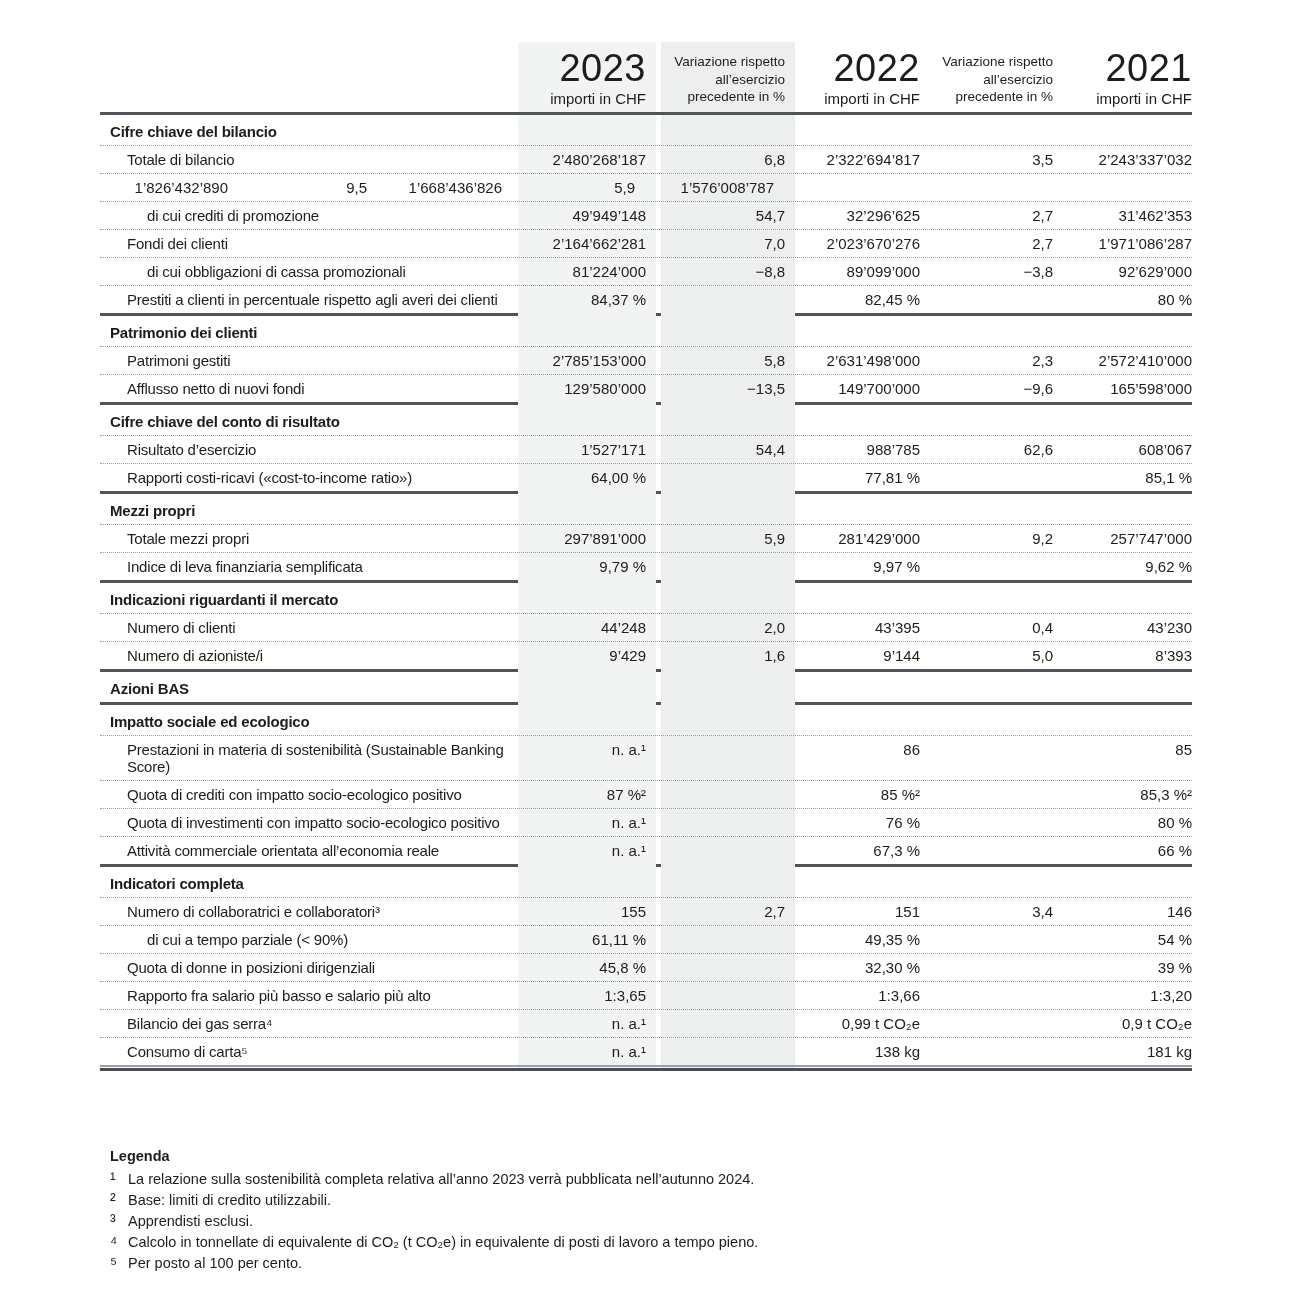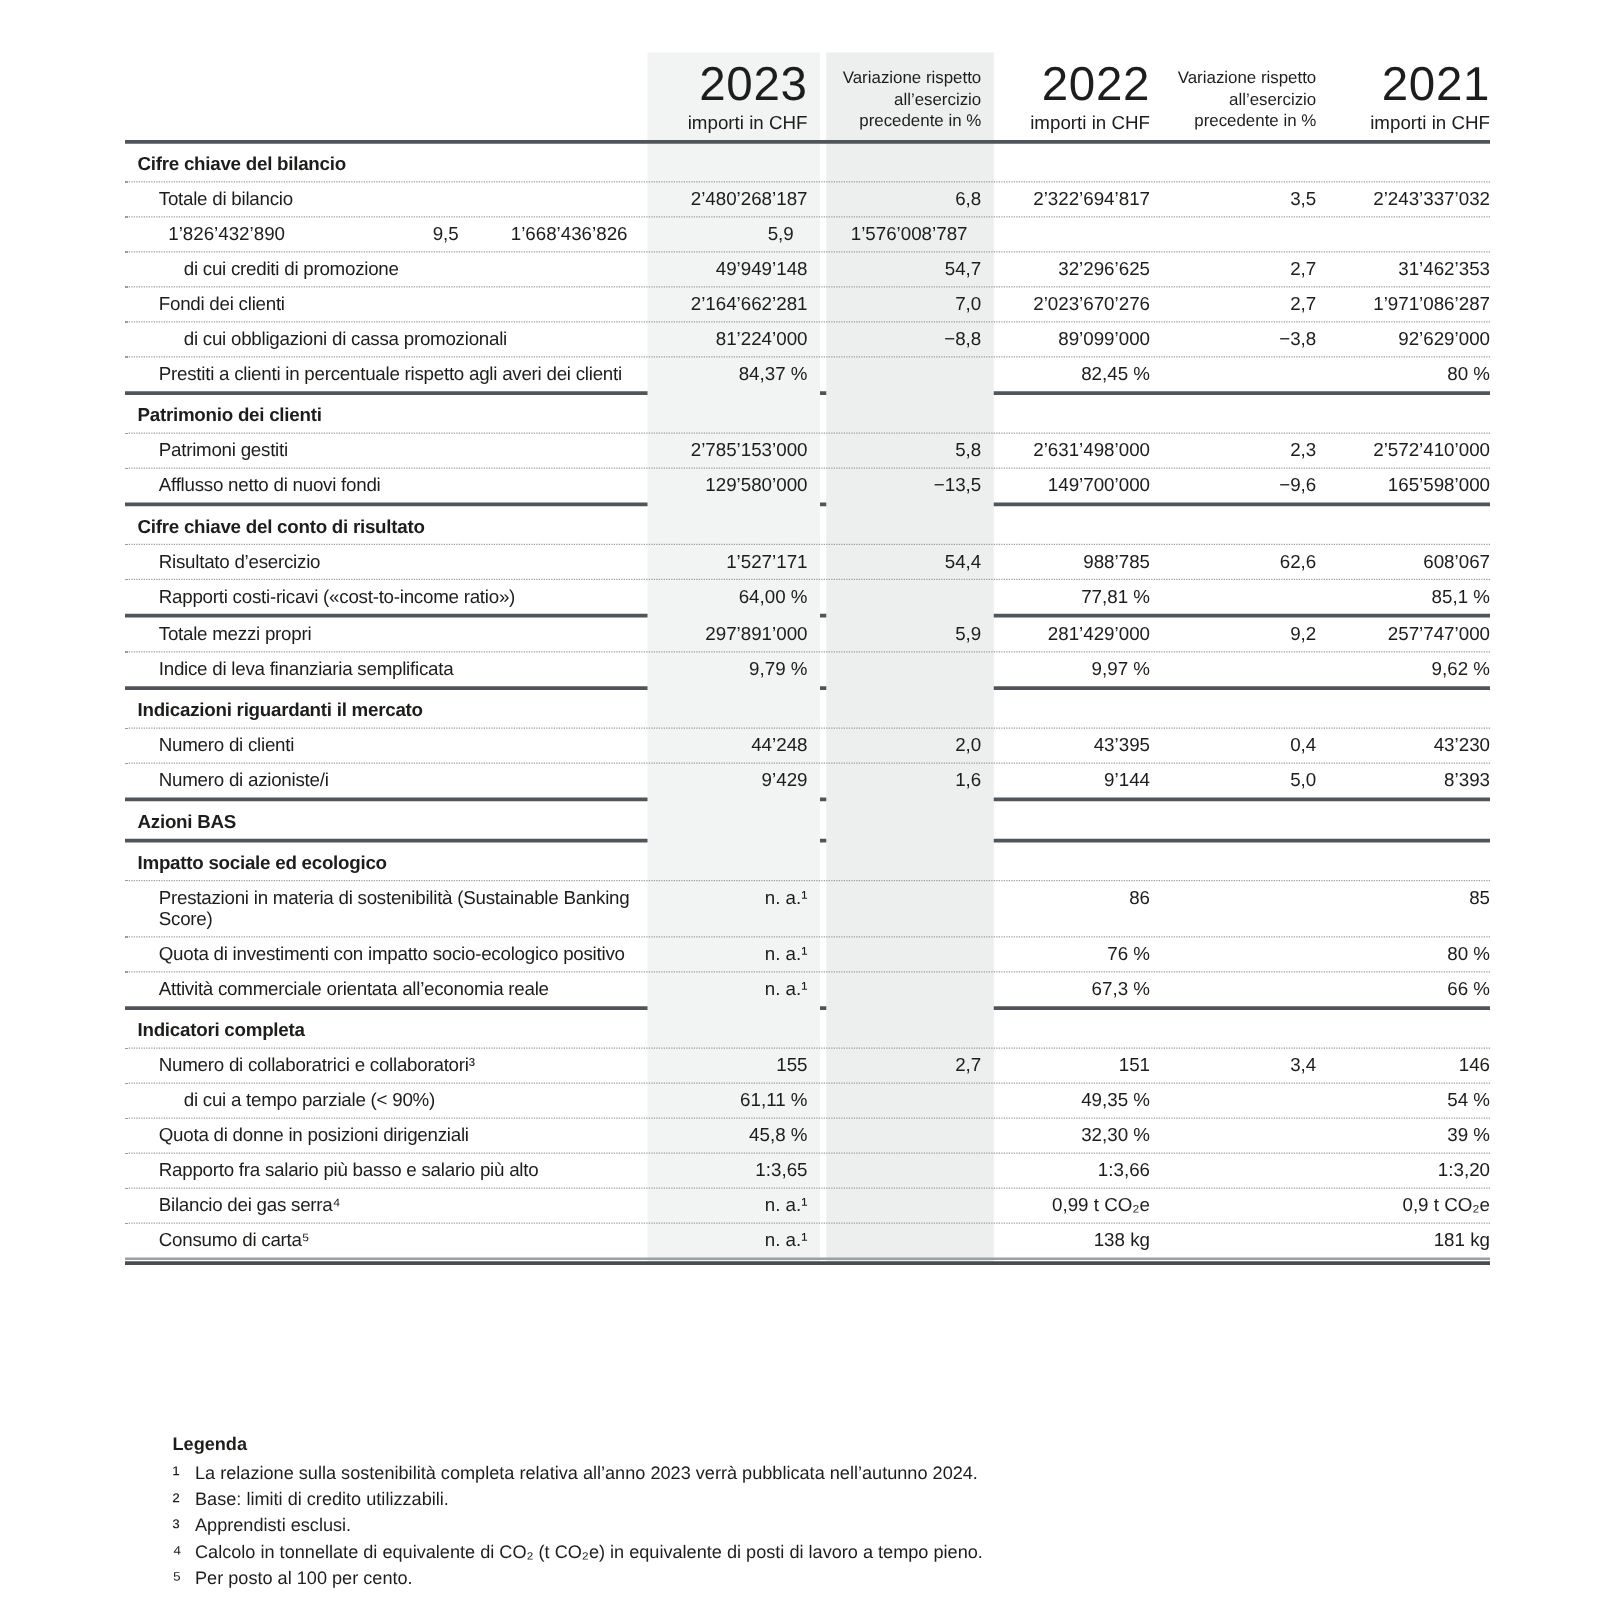--- a/index.html
+++ b/index.html
@@ -184,6 +184,9 @@
         </div>
       </section>
       <section class="tsec">
+        <div class="row sec-row">
+          <div class="cell c-label sec-title">Mezzi propri</div>
+        </div>
         <div class="row data-row">
           <div class="cell c-label">Totale mezzi propri</div>
           <div class="cell num c-y1">297’891’000</div>

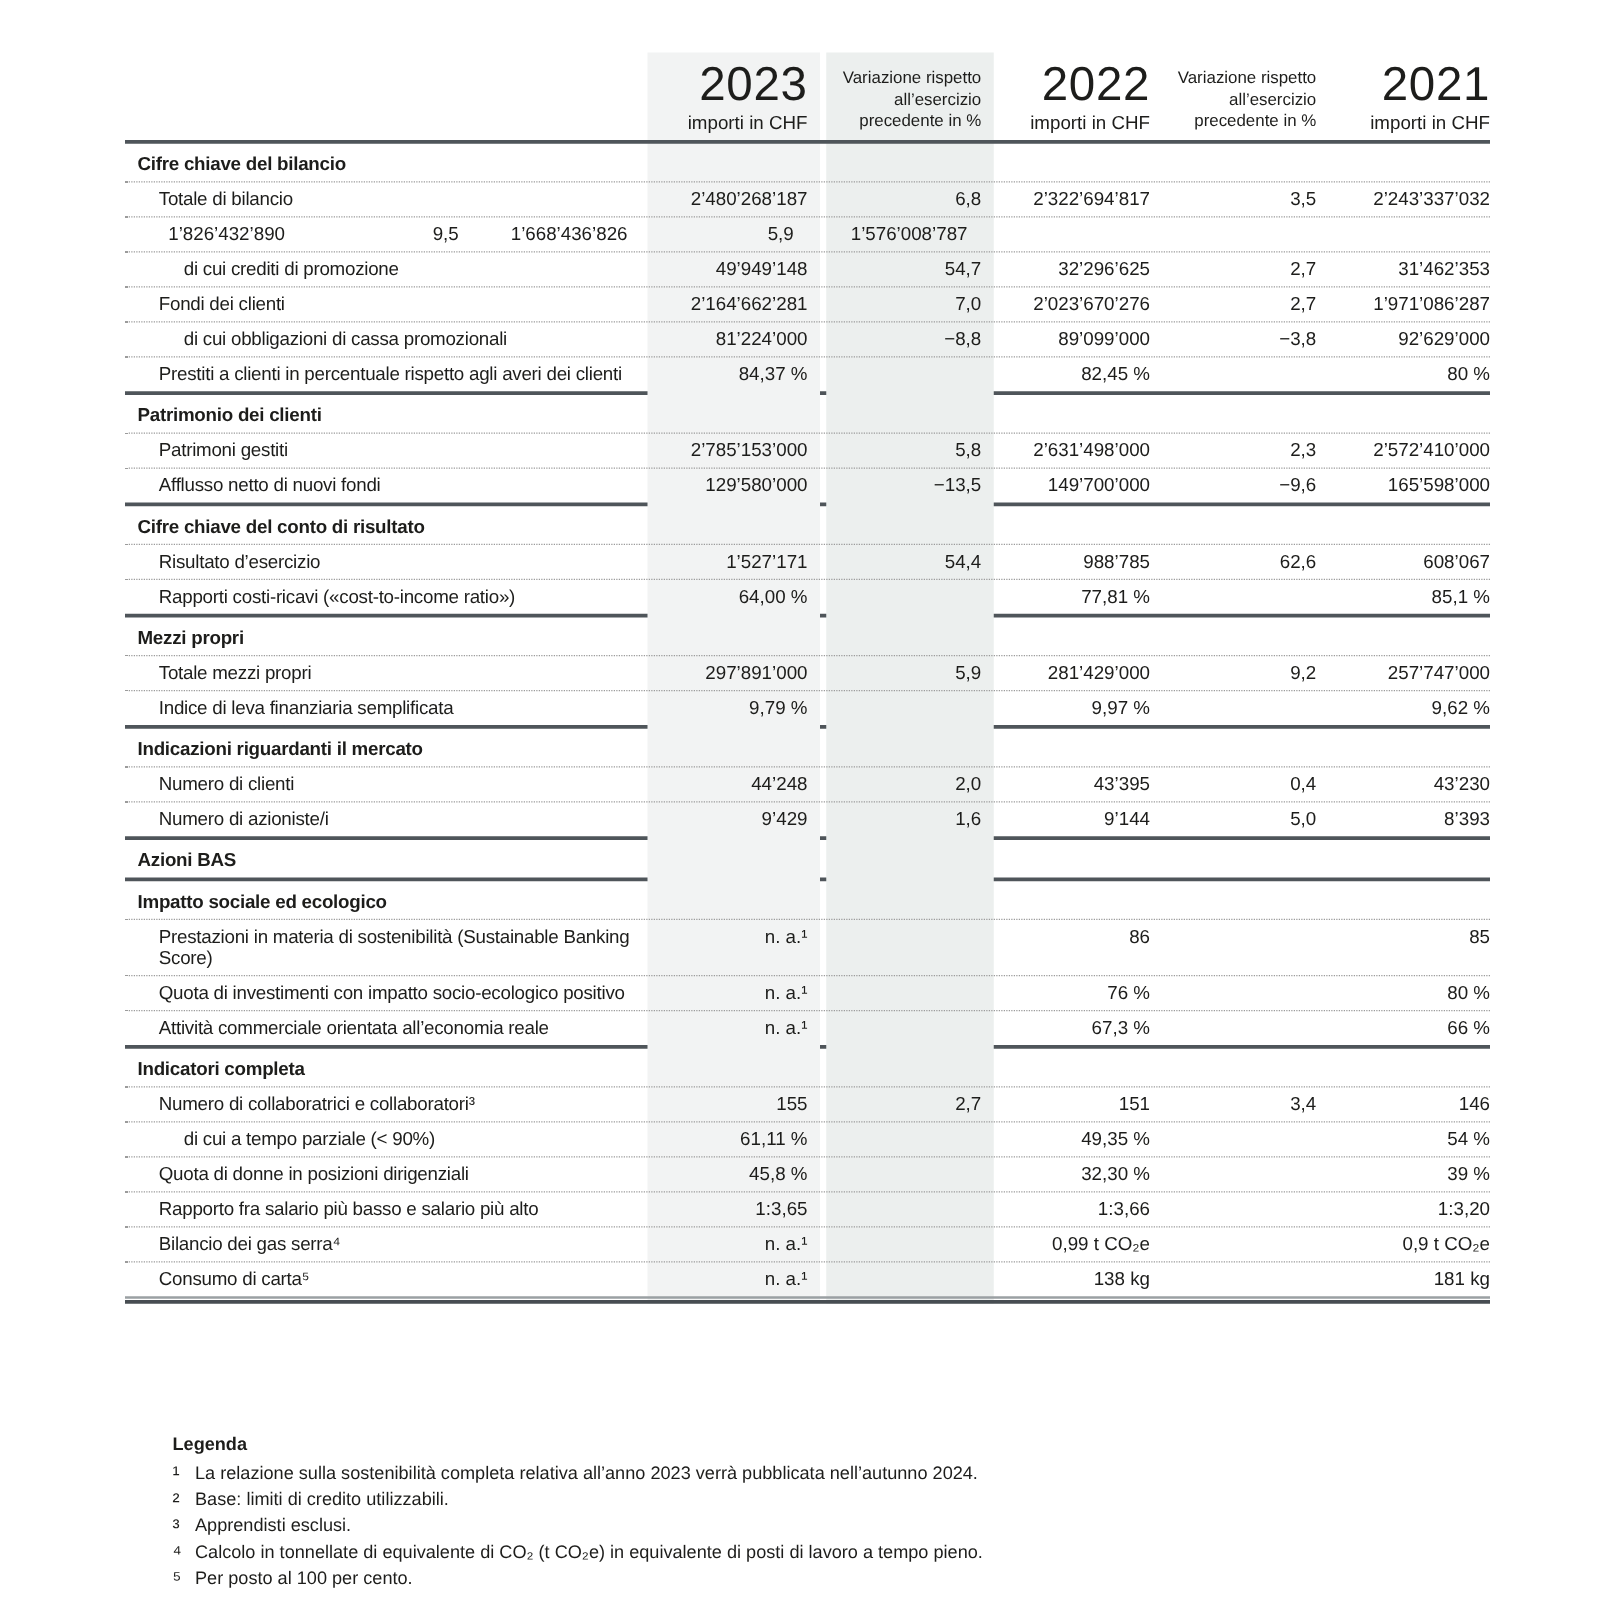--- a/index.html
+++ b/index.html
@@ -247,6 +247,15 @@
           <div class="cell num c-var2"></div>
           <div class="cell num c-y3">85</div>
         </div>
+        <div class="row data-row">
+          <div class="cell c-label">Quota di crediti con impatto socio-ecologico positivo</div>
+          <div class="cell num c-y1">87 %²</div>
+          <div class="cell c-gap"></div>
+          <div class="cell num c-var1"></div>
+          <div class="cell num c-y2">85 %²</div>
+          <div class="cell num c-var2"></div>
+          <div class="cell num c-y3">85,3 %²</div>
+        </div>
         <div class="row data-row wrap">
           <div class="cell c-label">Quota di investimenti con impatto socio-ecologico positivo</div>
           <div class="cell num c-y1">n. a.¹</div>

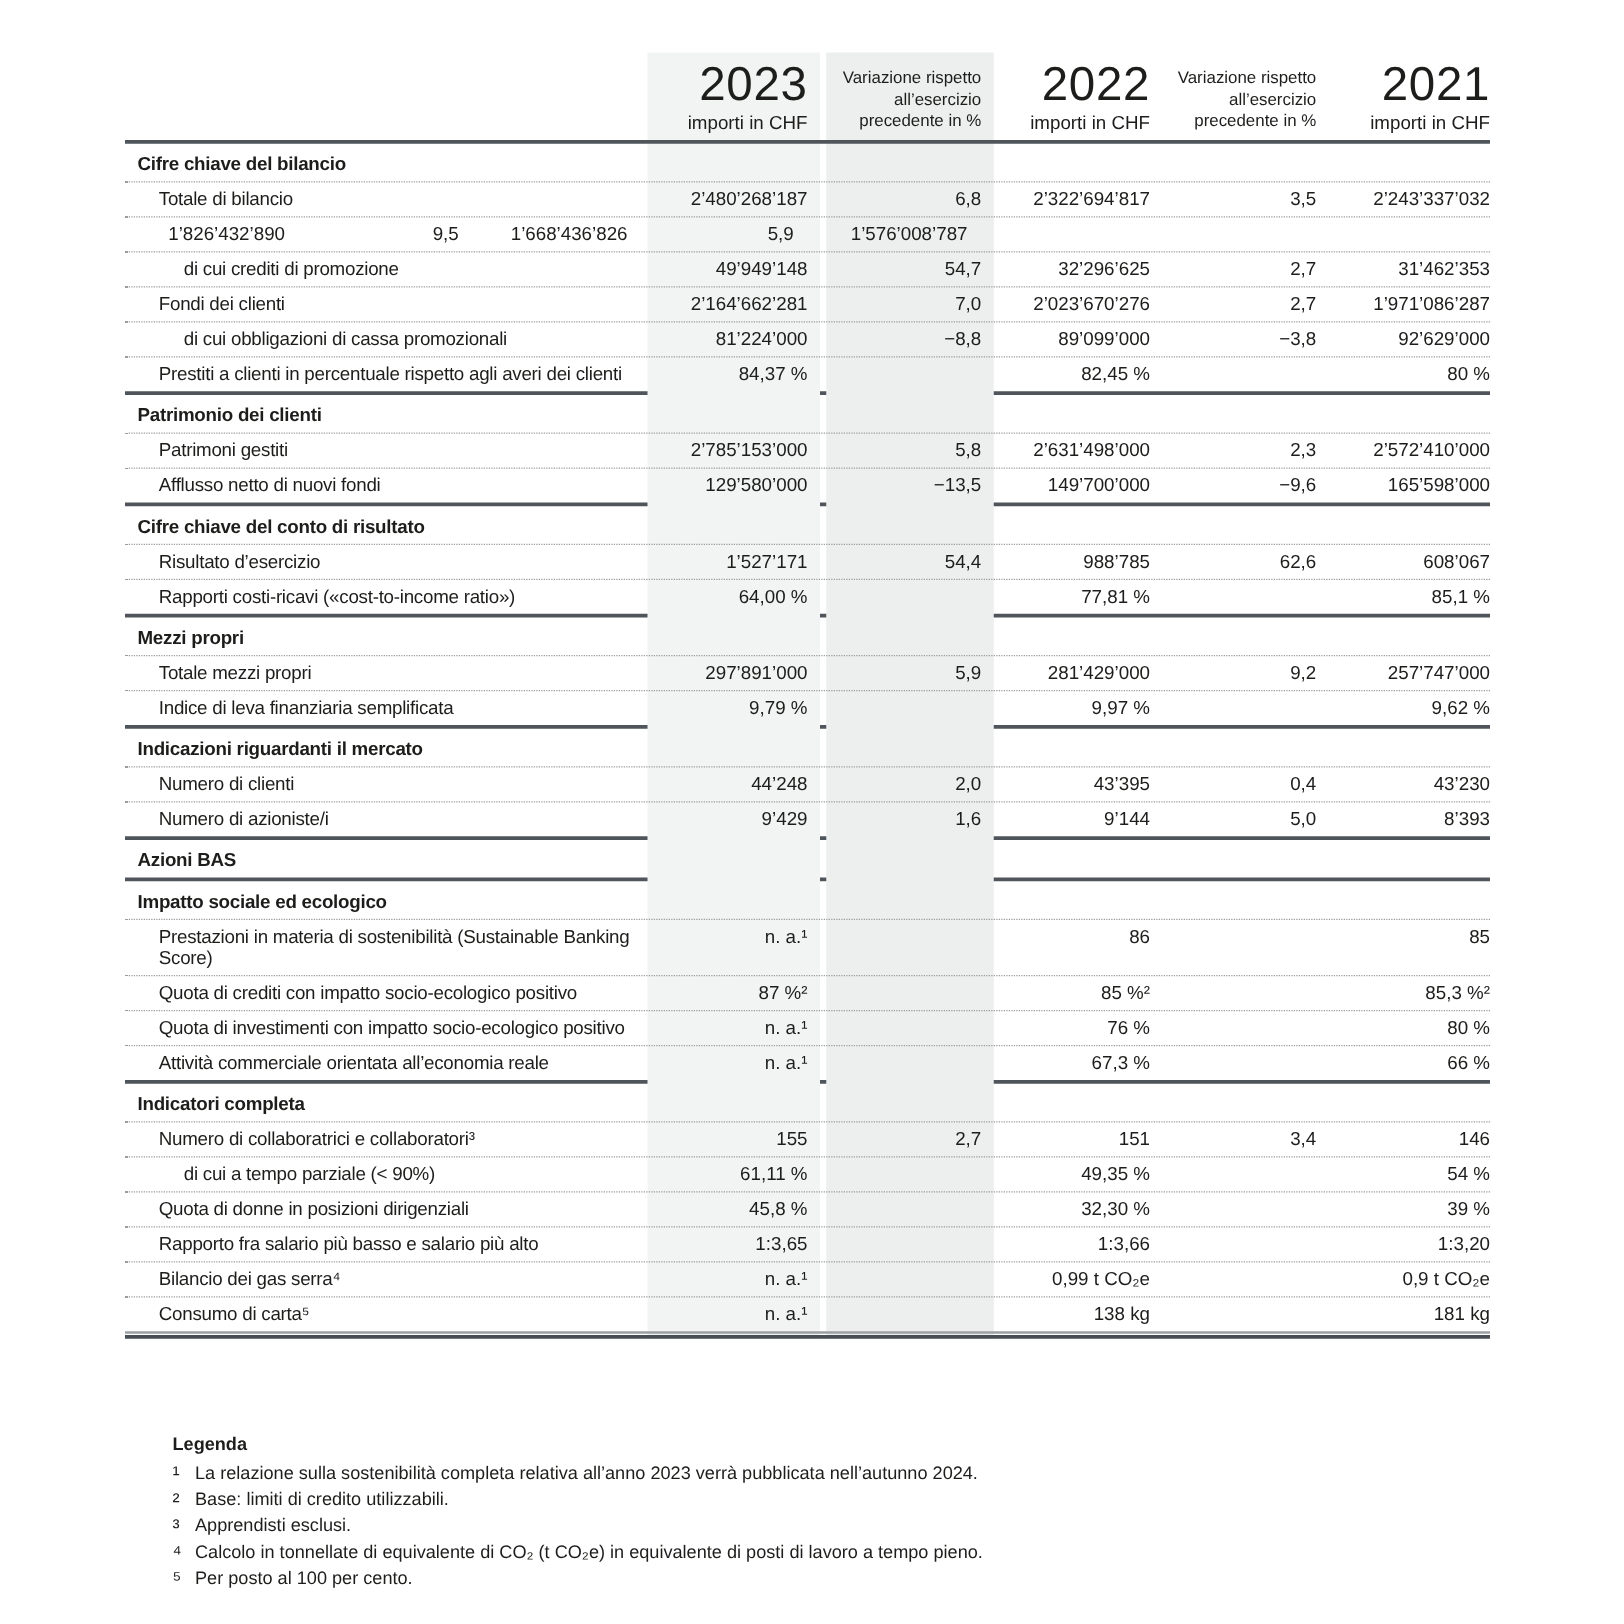--- a/index.html
+++ b/index.html
@@ -42,7 +42,7 @@
          border-bottom:3px solid #474d52;}
   
   .legend{position:absolute;left:110px;top:1146px;width:920px;font-size:14.5px;
-          line-height:21px;margin-left:28px;}
+          line-height:21px;}
   .legend-title{font-weight:bold;margin-bottom:2px;}
   .legend-item{display:flex;}
   .lmark{flex:0 0 18px;font-size:17px;}

